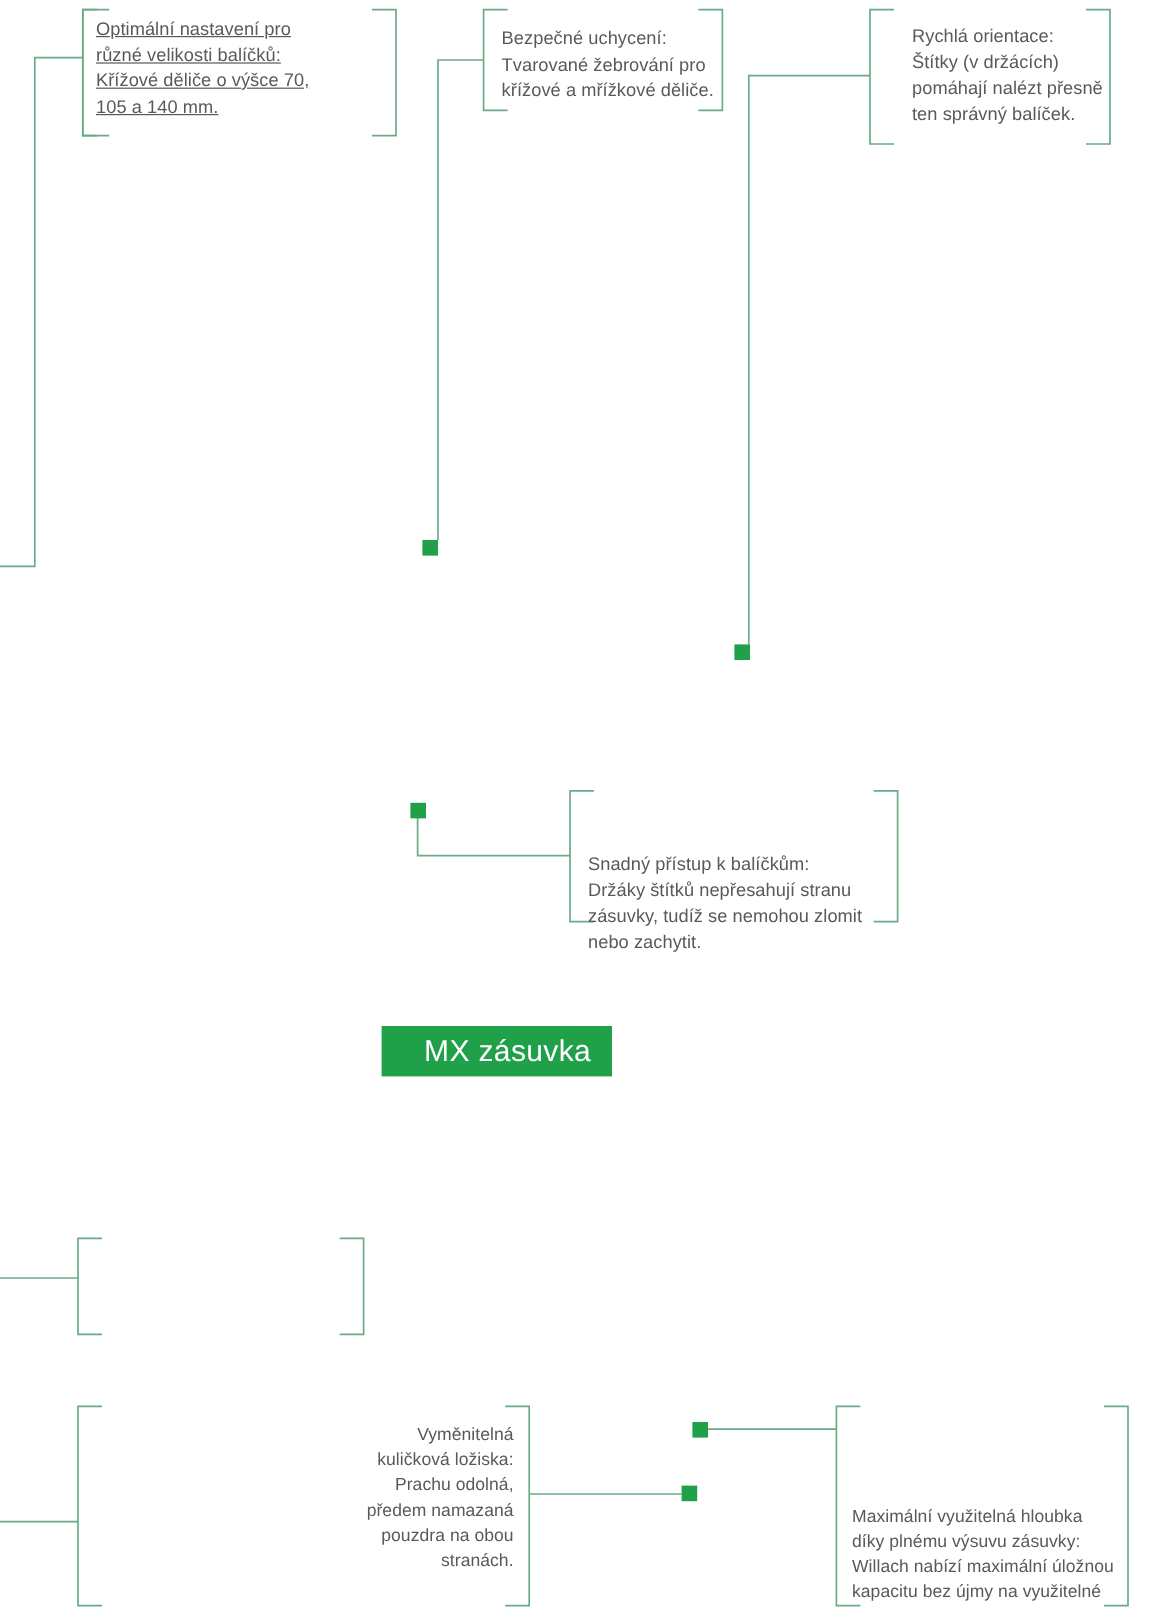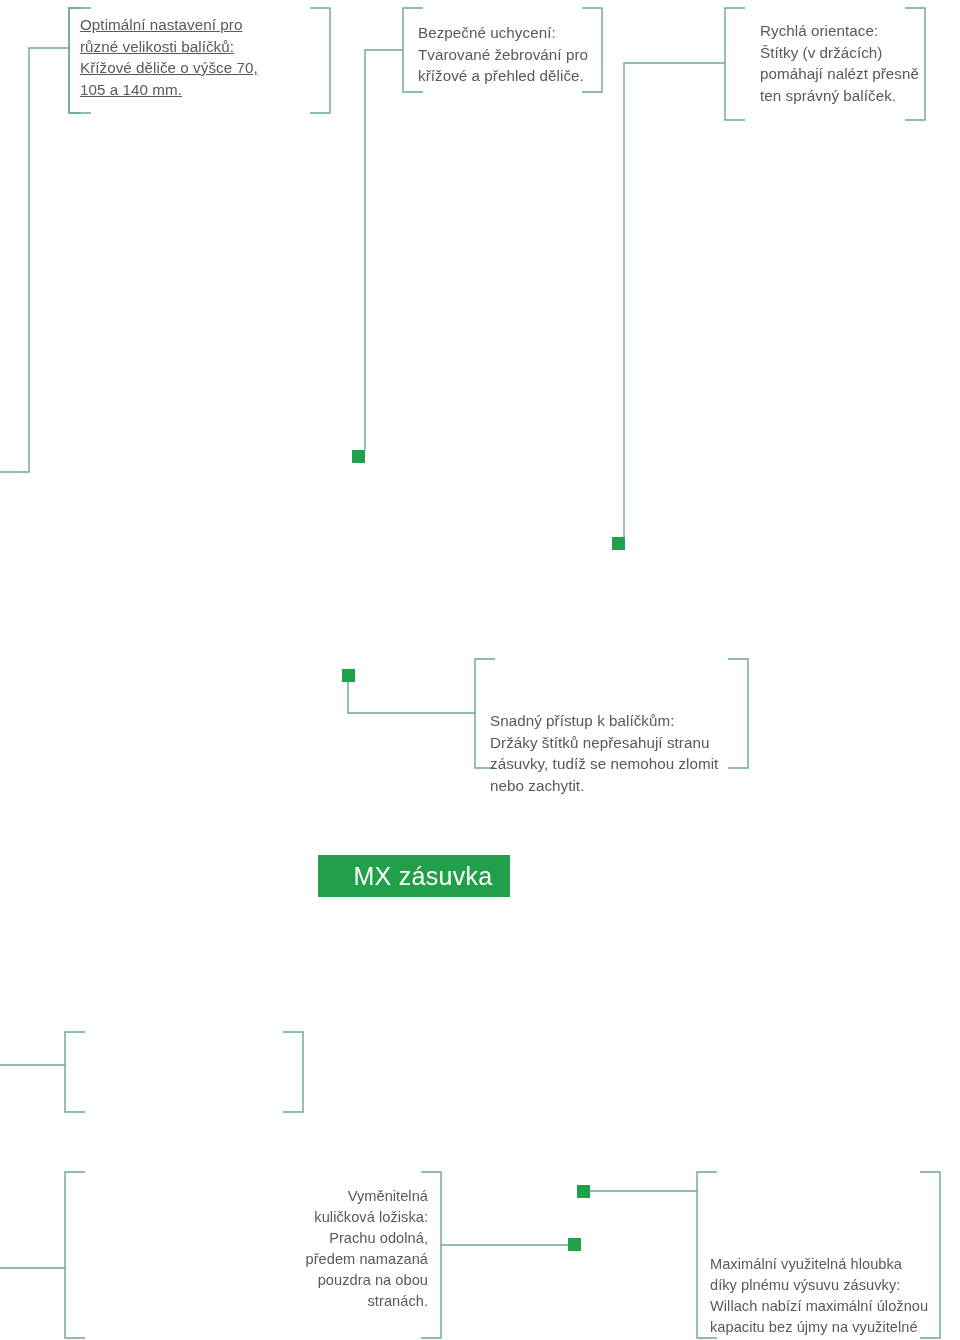--- a/index.html
+++ b/index.html
@@ -114,7 +114,7 @@
 
   <div class="callout" style="left:418px; top:22px; width:190px;">Bezpečné uchycení:
 Tvarované žebrování pro
-křížové a přehled děliče.</div>
+křížové a mřížkové děliče.</div>
 
   <div class="callout" style="left:740px; top:20px; width:195px;margin-left:20px;">Rychlá orientace:
 Štítky (v držácích)

